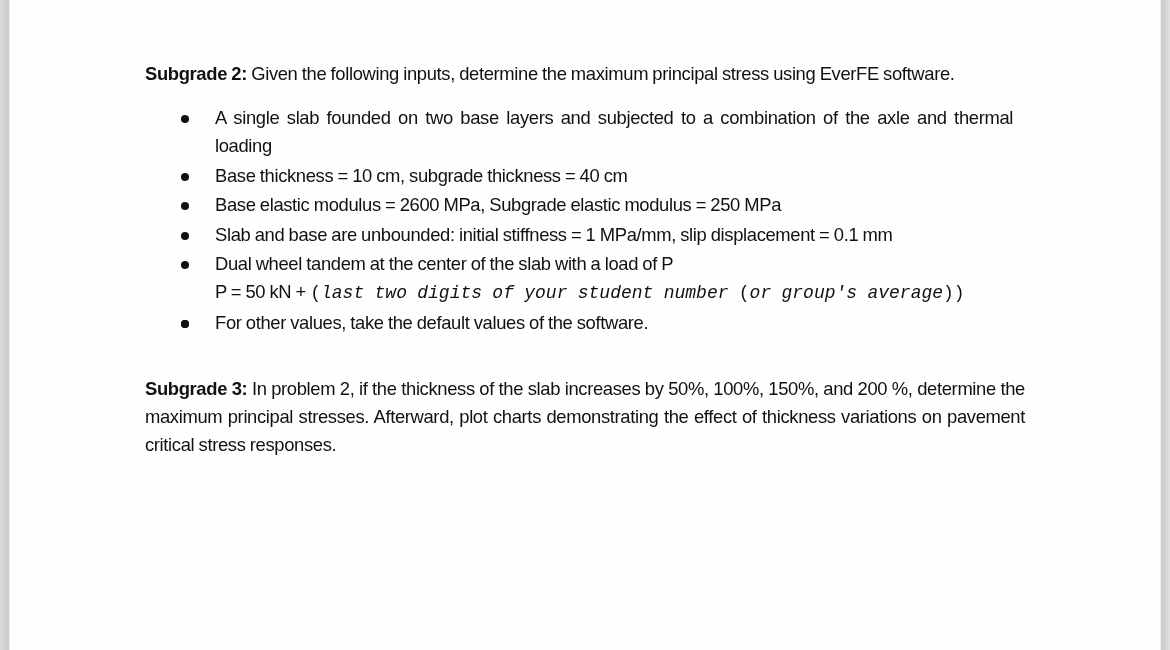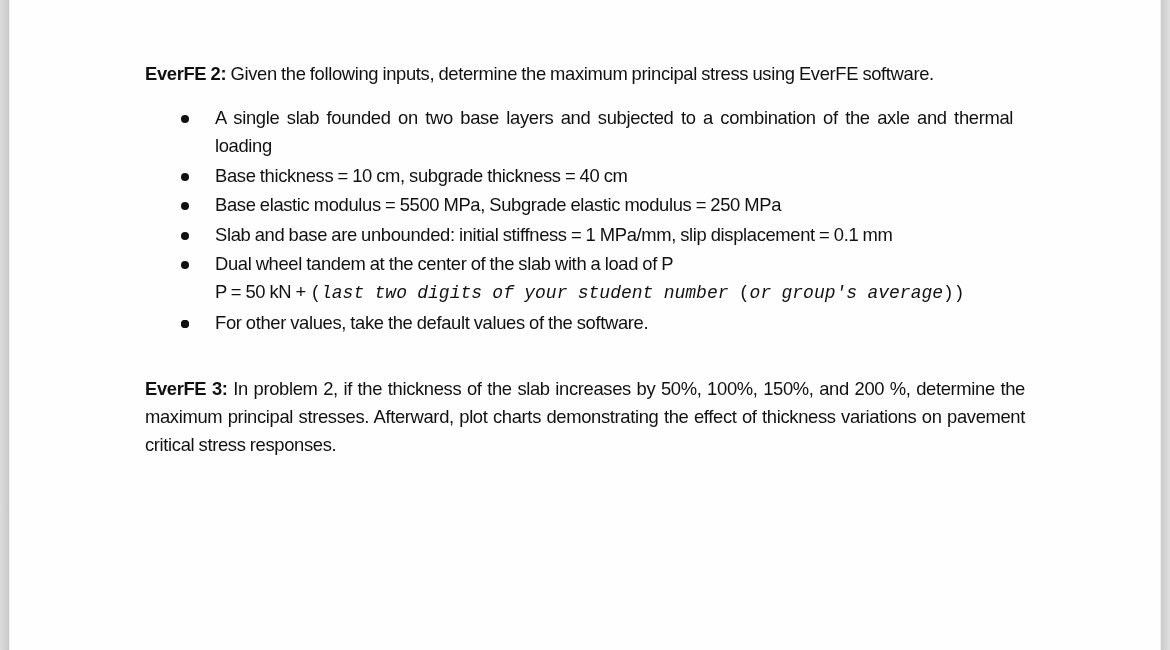--- a/index.html
+++ b/index.html
@@ -100,7 +100,7 @@
   <div class="content">
 
     <p>
-      <span class="problem-label">EverFE 2:</span><span> Given the following inputs, determine the maximum principal stress using EverFE software.</span>
+      <span class="problem-label">Subgrade 2:</span><span> Given the following inputs, determine the maximum principal stress using EverFE software.</span>
     </p>
 
     <ul class="bullets">

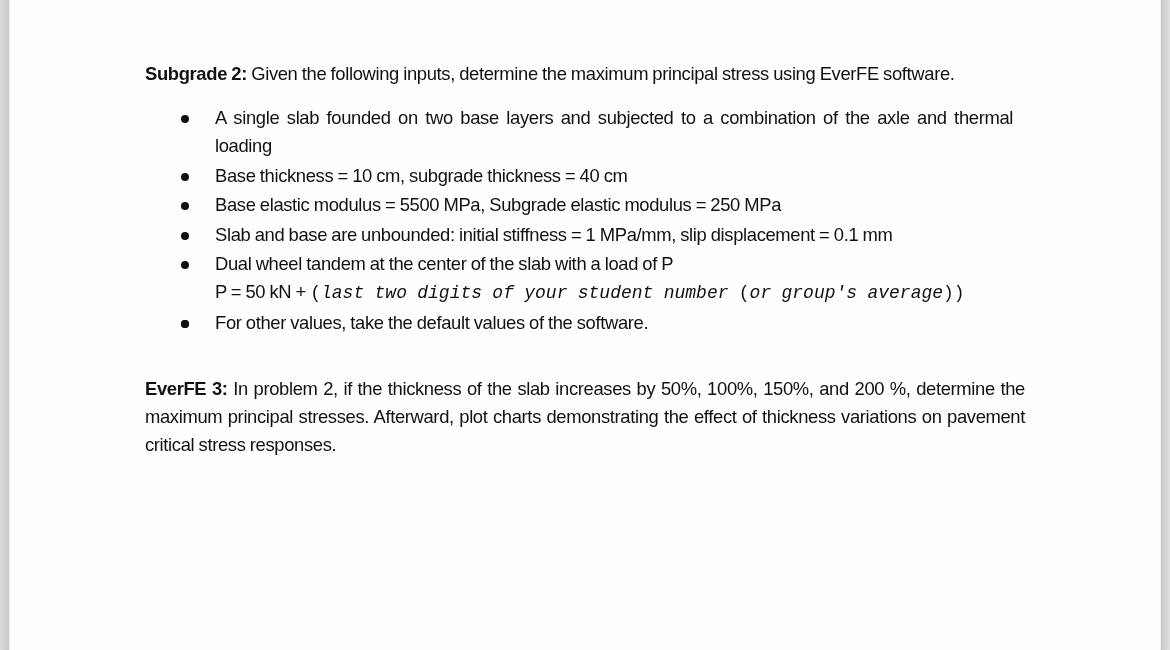--- a/index.html
+++ b/index.html
@@ -114,7 +114,7 @@
       </li>
       <li>
         <span class="bullet"></span>
-        <span>Base elastic modulus = 5500 MPa, Subgrade elastic modulus = 250 MPa</span>
+        <span>Base elastic modulus = 2600 MPa, Subgrade elastic modulus = 250 MPa</span>
       </li>
       <li>
         <span class="bullet"></span>

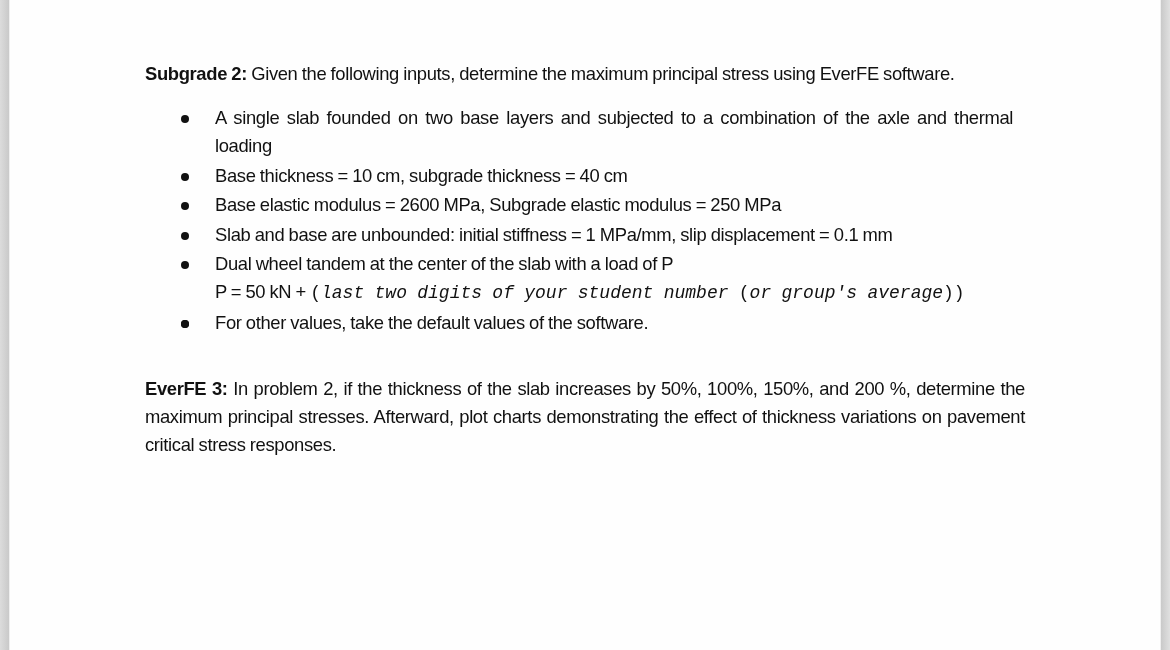--- a/index.html
+++ b/index.html
@@ -135,7 +135,7 @@
     </ul>
 
     <p class="problem3">
-      <span class="problem-label">EverFE 3:</span><span> In problem 2, if the thickness of the slab increases by 50%, 100%, 150%, and 200 %, determine the maximum principal stresses. Afterward, plot charts demonstrating the effect of thickness variations on pavement critical stress responses.</span>
+      <span class="problem-label">Subgrade 3:</span><span> In problem 2, if the thickness of the slab increases by 50%, 100%, 150%, and 200 %, determine the maximum principal stresses. Afterward, plot charts demonstrating the effect of thickness variations on pavement critical stress responses.</span>
     </p>
 
   </div>

